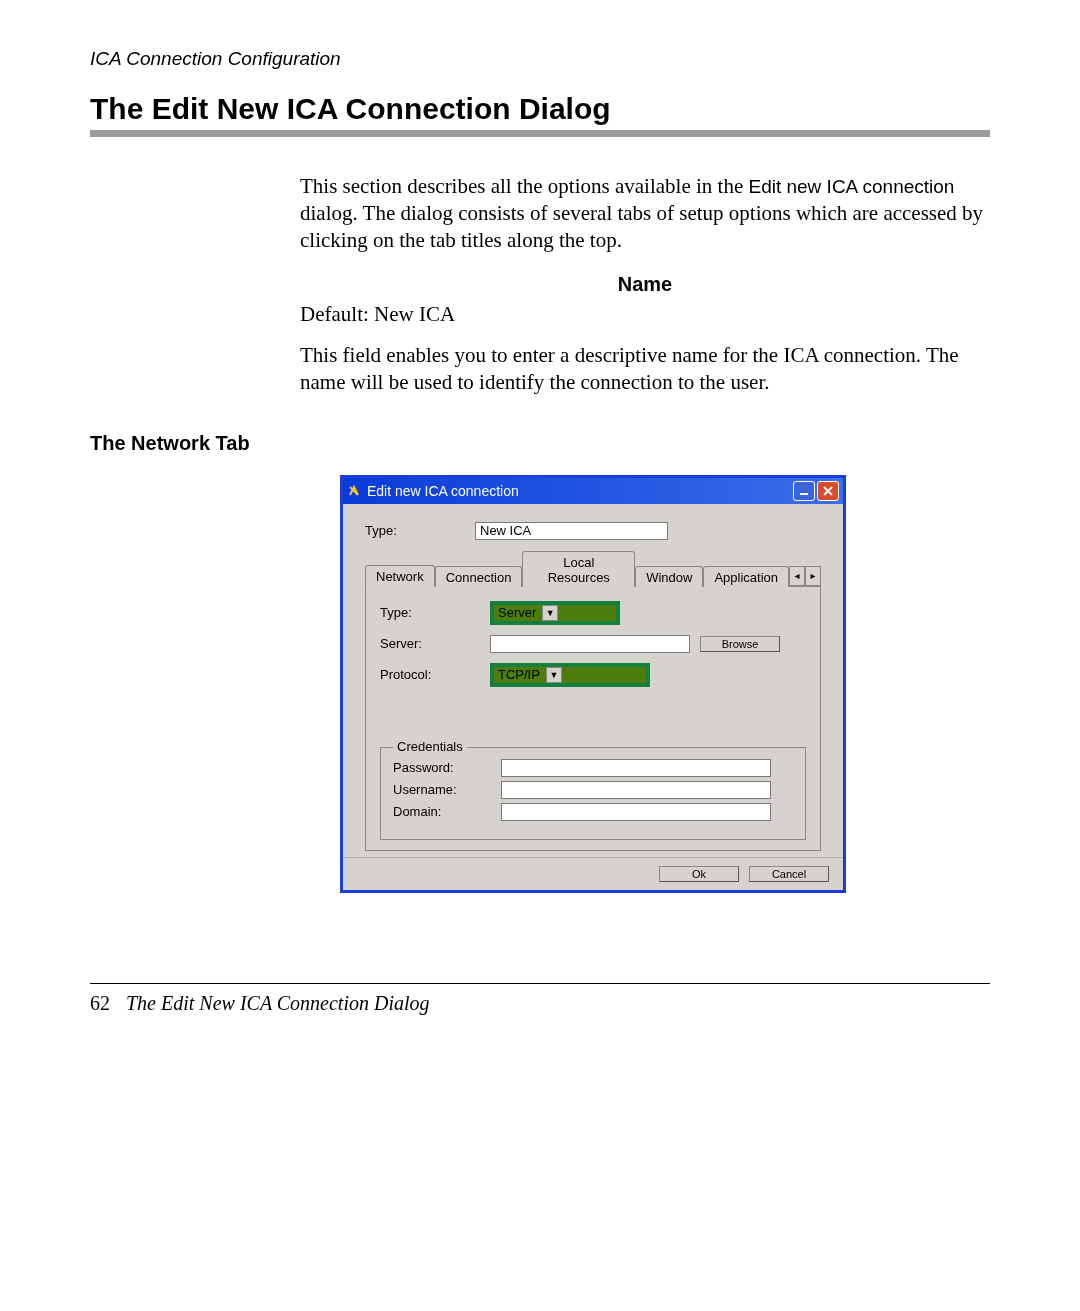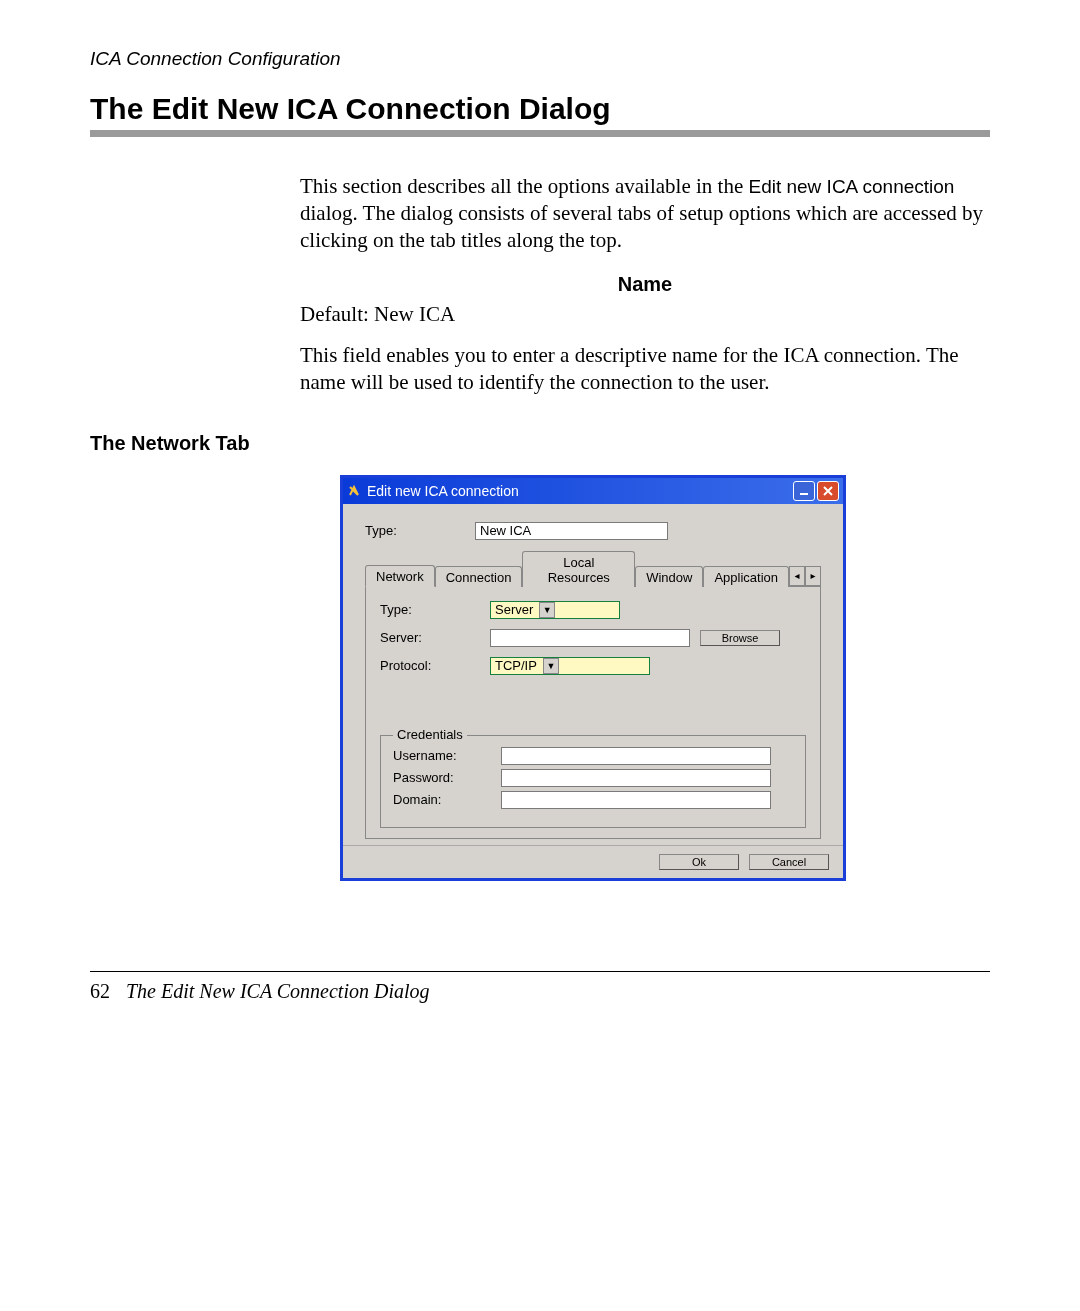--- a/index.html
+++ b/index.html
@@ -157,9 +157,9 @@
   .select {
     display: inline-flex;
     align-items: center;
-    border: 1px solid #15803d;
-    background: #fef9c3;
-    height: 18px;
+    border: 4px solid #15803d;
+    background: #4d7c0f;
+    height: 24px;
     padding: 0 2px 0 4px;
     font-size: 13px;
     box-sizing: border-box;

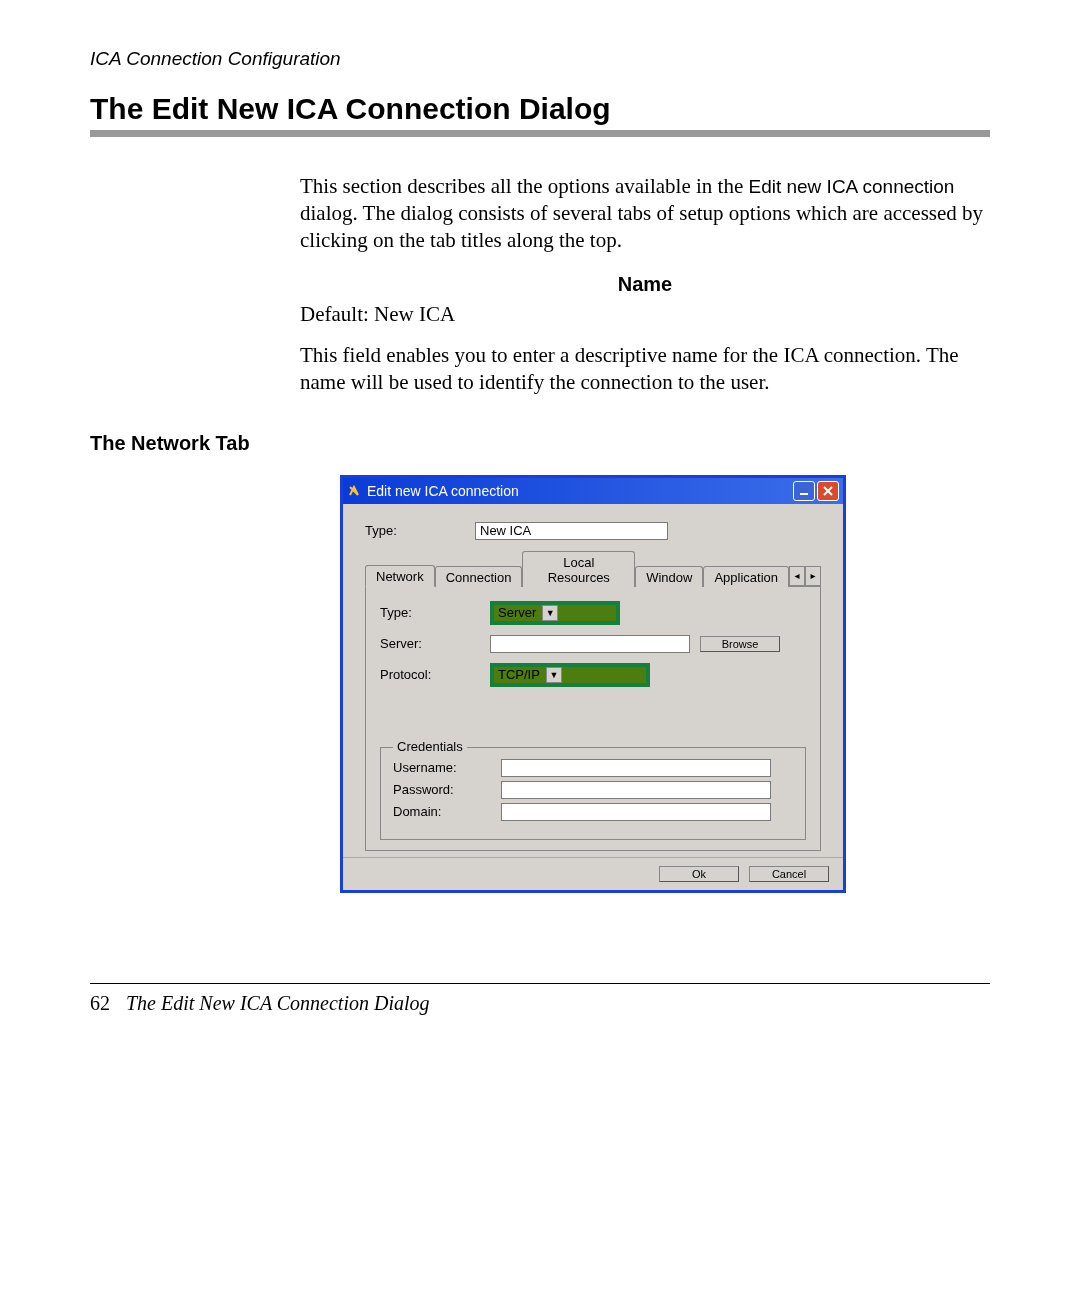--- a/index.html
+++ b/index.html
@@ -309,12 +309,12 @@
           <div class="fieldset">
             <span class="legend">Credentials</span>
             <div class="form-row">
+              <span class="lbl">Password:</span>
+              <input class="txt cred" type="password" value="" style="">
+            </div>
+            <div class="form-row">
               <span class="lbl">Username:</span>
               <input class="txt cred" type="text" value="" style="">
-            </div>
-            <div class="form-row">
-              <span class="lbl">Password:</span>
-              <input class="txt cred" type="password" value="" style="">
             </div>
             <div class="form-row">
               <span class="lbl">Domain:</span>

